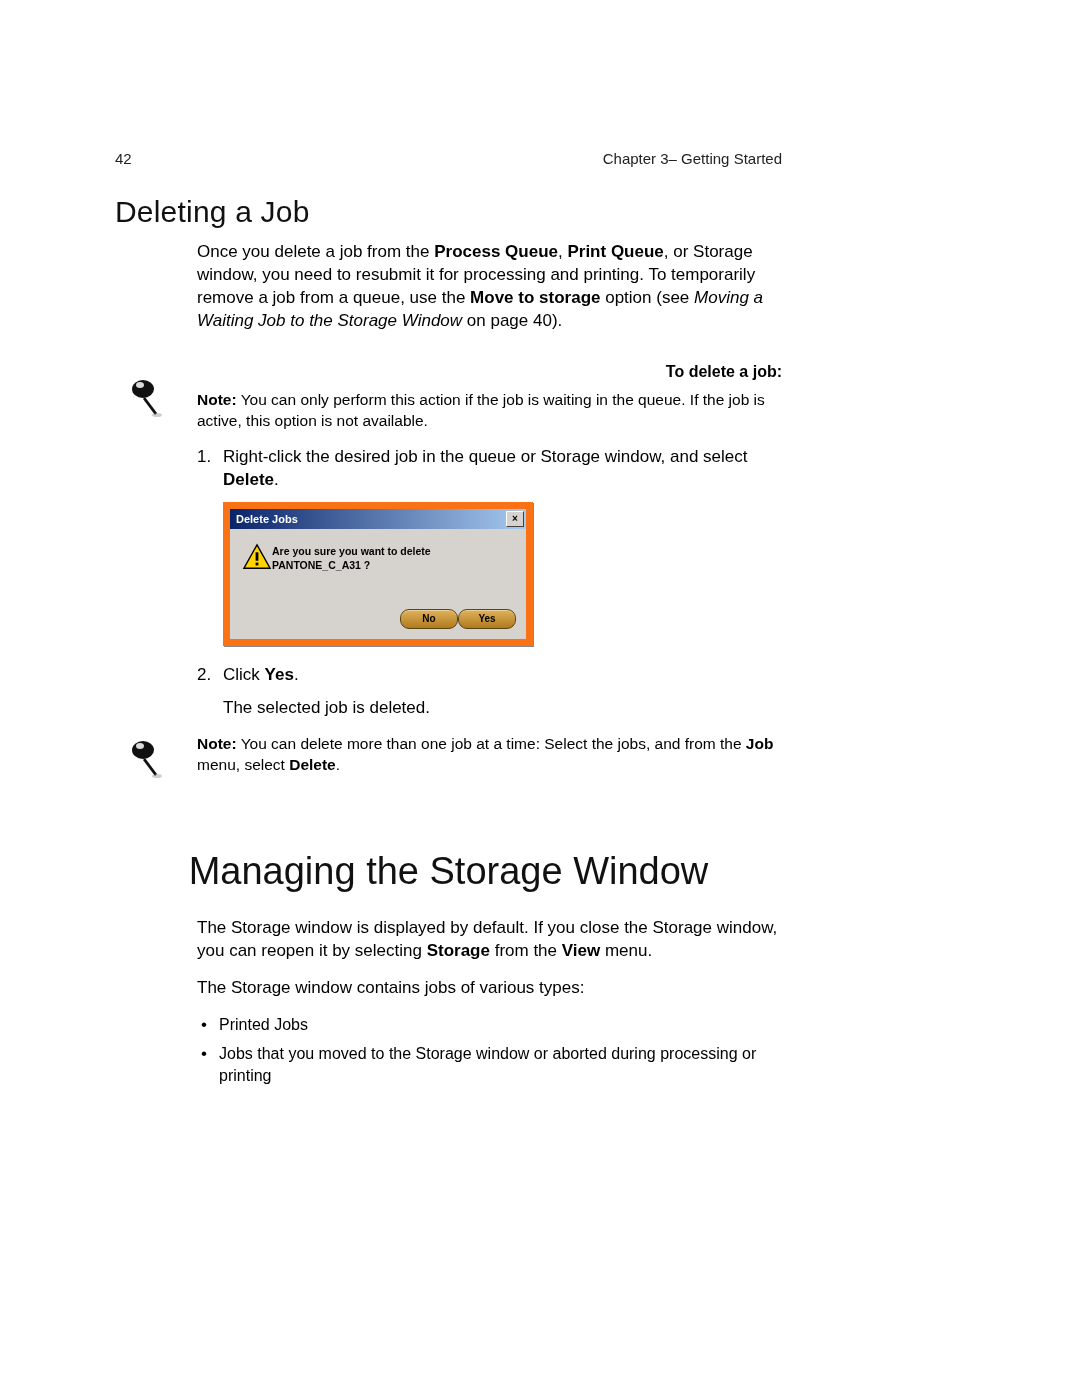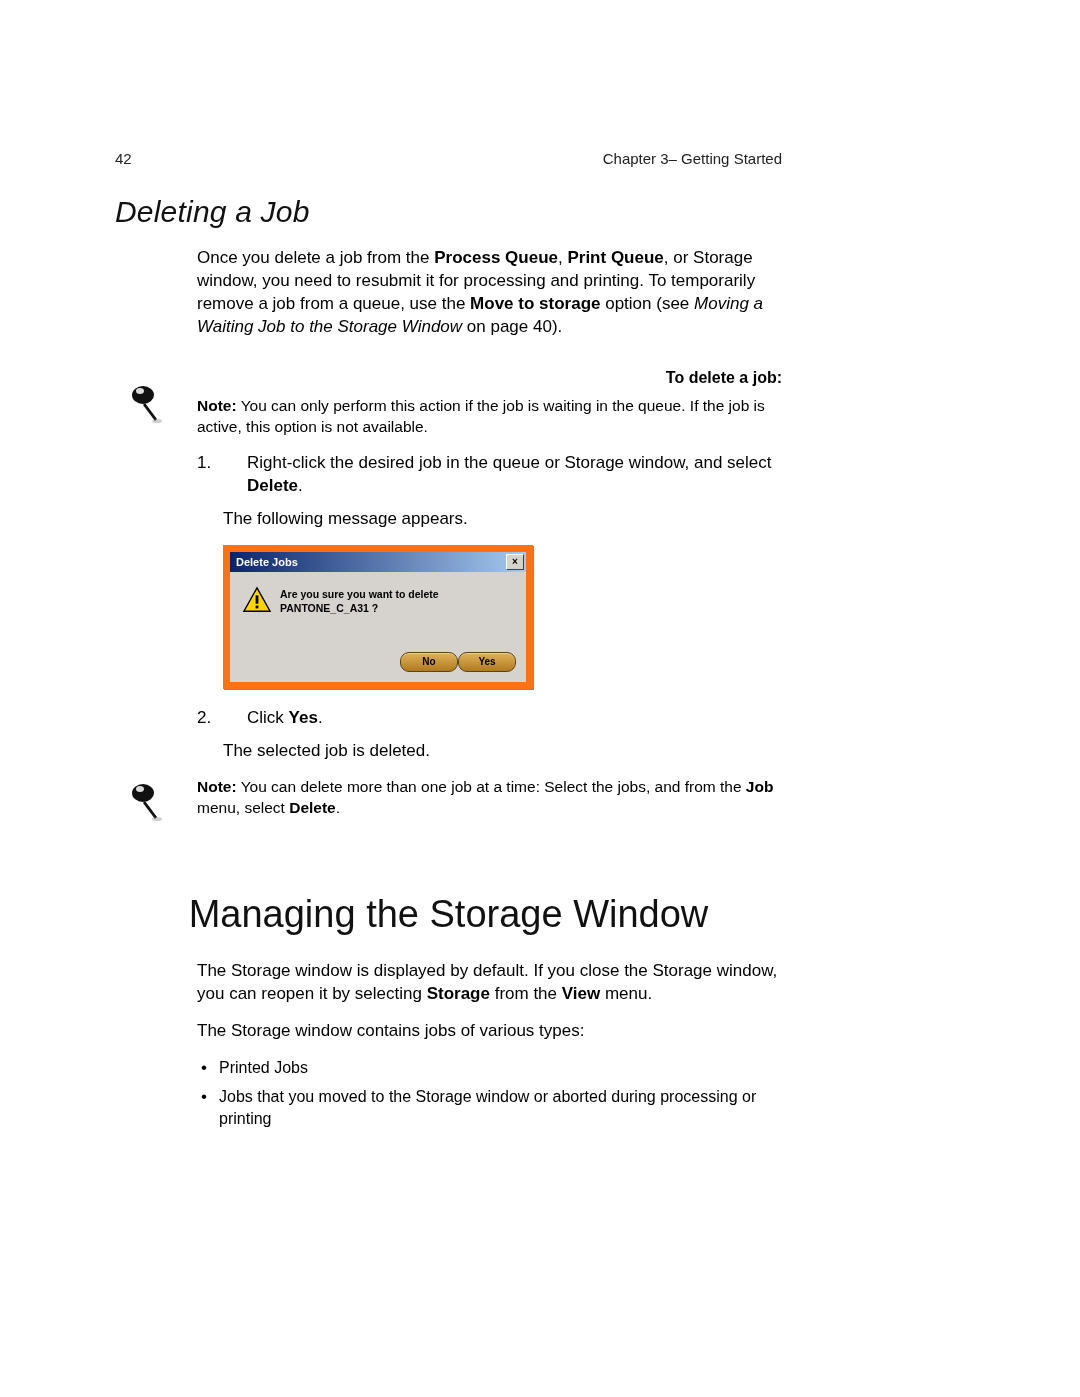--- a/index.html
+++ b/index.html
@@ -27,9 +27,8 @@
     font-size: 30px;
     font-weight: 400;
     color: #111;
-    margin: 0 0 18px 0;
+    margin: 0 0 12px 0;
     letter-spacing: 0.2px;
-    font-style: italic;
   }
   .major-title {
     font-size: 38px;

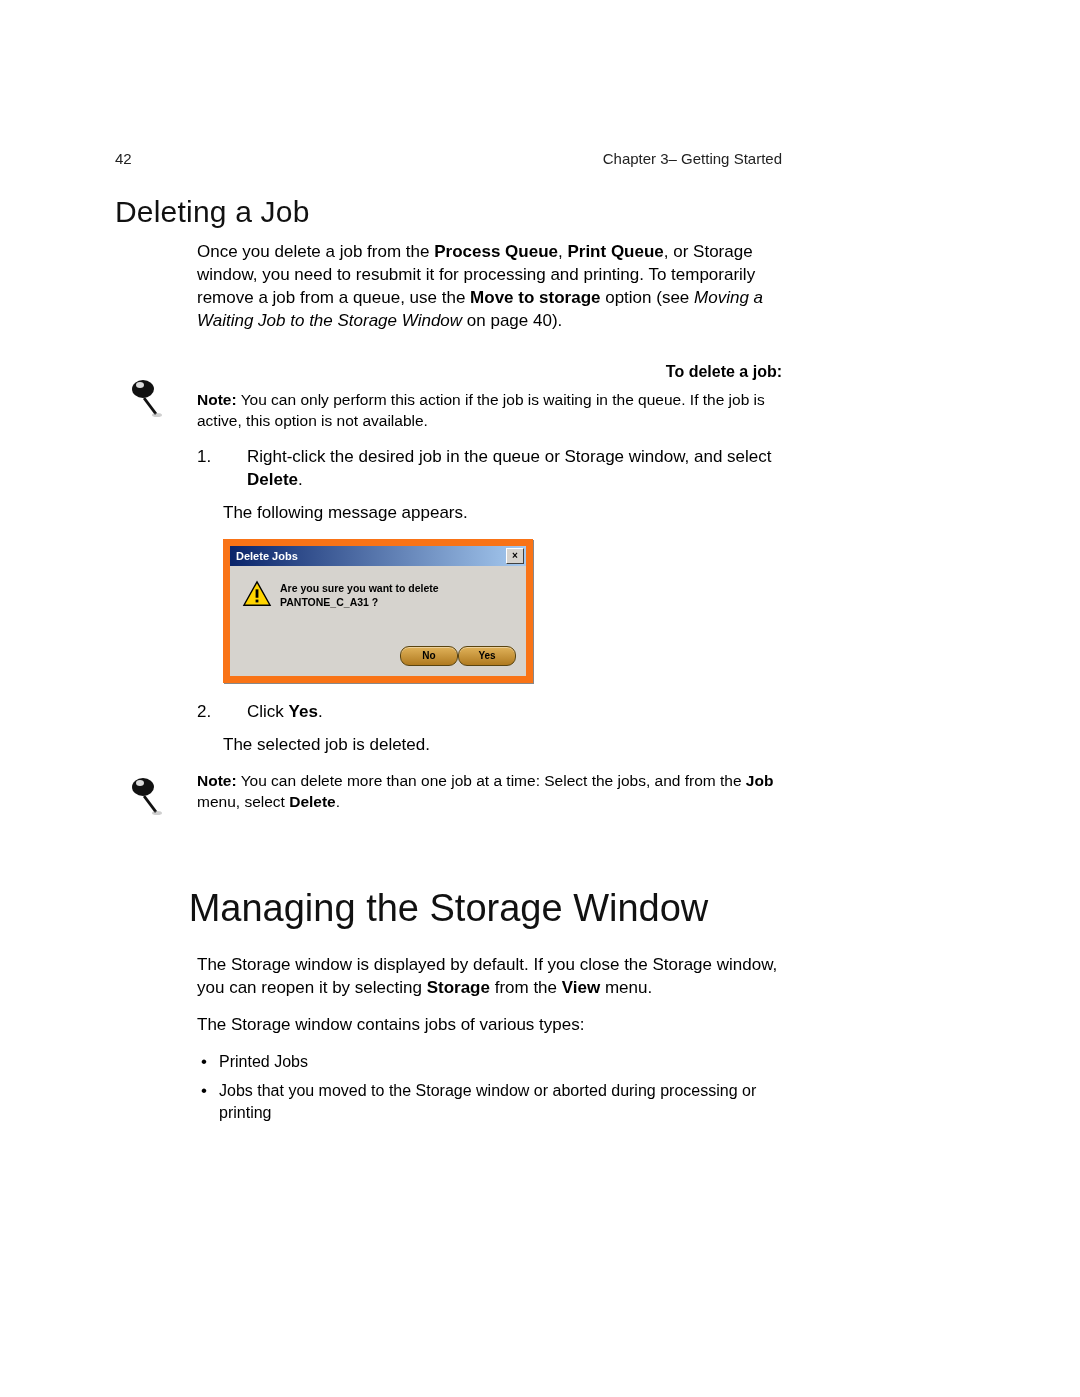--- a/index.html
+++ b/index.html
@@ -74,7 +74,7 @@
     width: 26px;
     flex: 0 0 26px;
   }
-  .step .txt { flex: 1; margin-left: 24px; }
+  .step .txt { flex: 1; }
   .step-follow {
     margin: 4px 0 14px 26px;
     font-size: 17px;

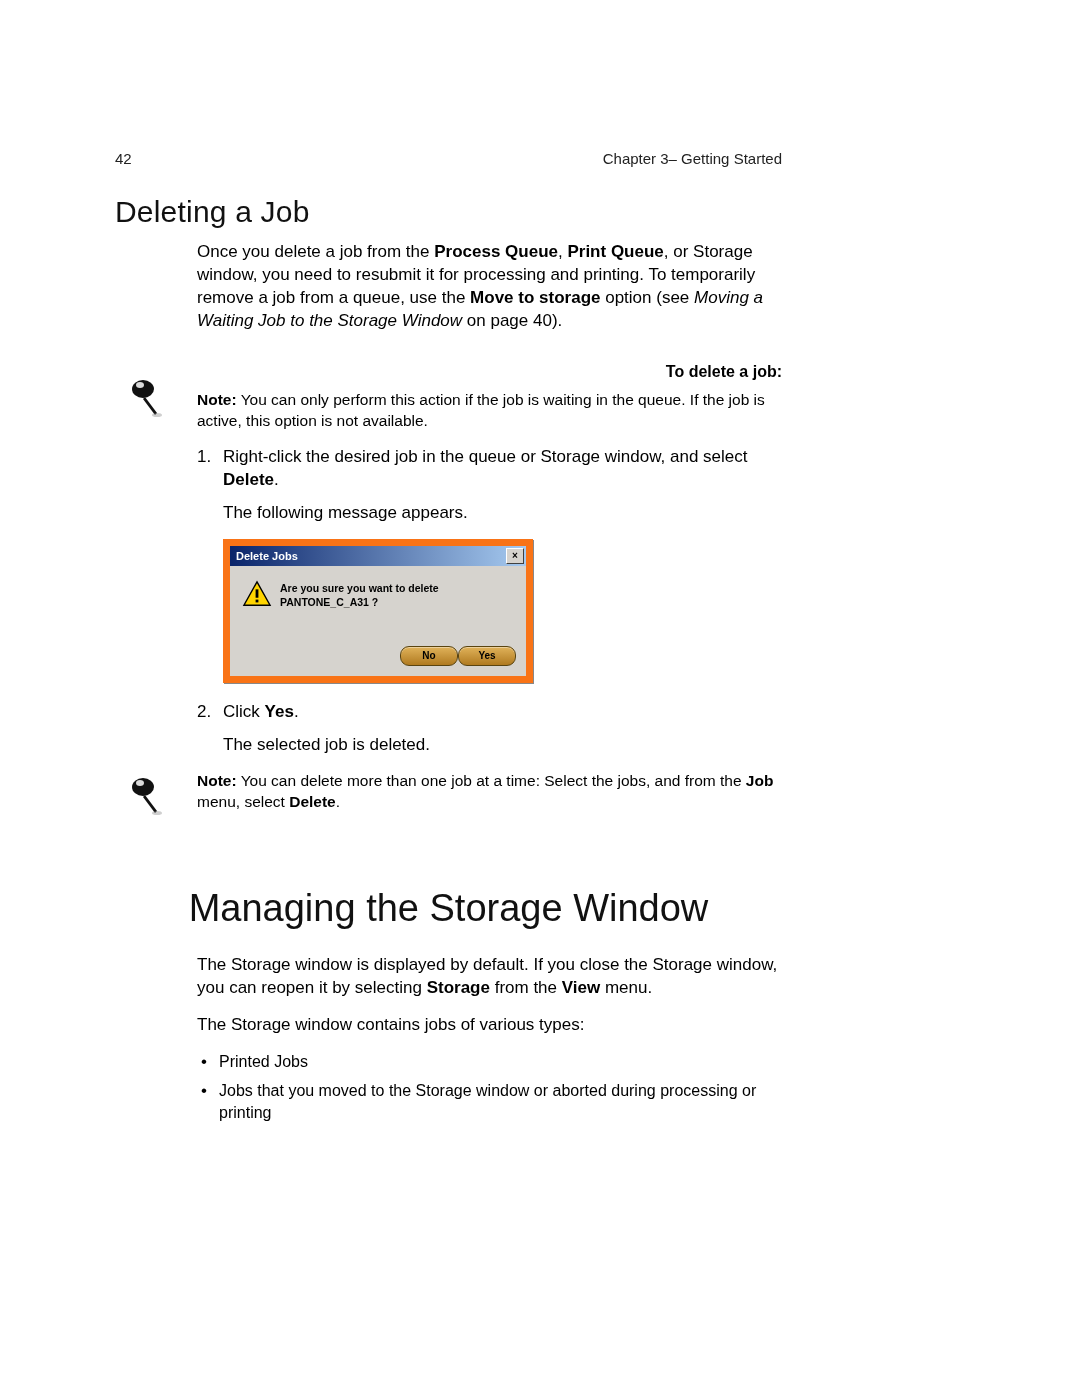--- a/index.html
+++ b/index.html
@@ -223,7 +223,6 @@
           <span>Right-click the desired job in the queue or Storage window, and select </span><span class="bold">Delete</span><span>.</span>
         </div>
       </div>
-      <div class="step-follow">The following message appears.</div>
 
       <div class="dialog-wrap">
         <div class="dialog">

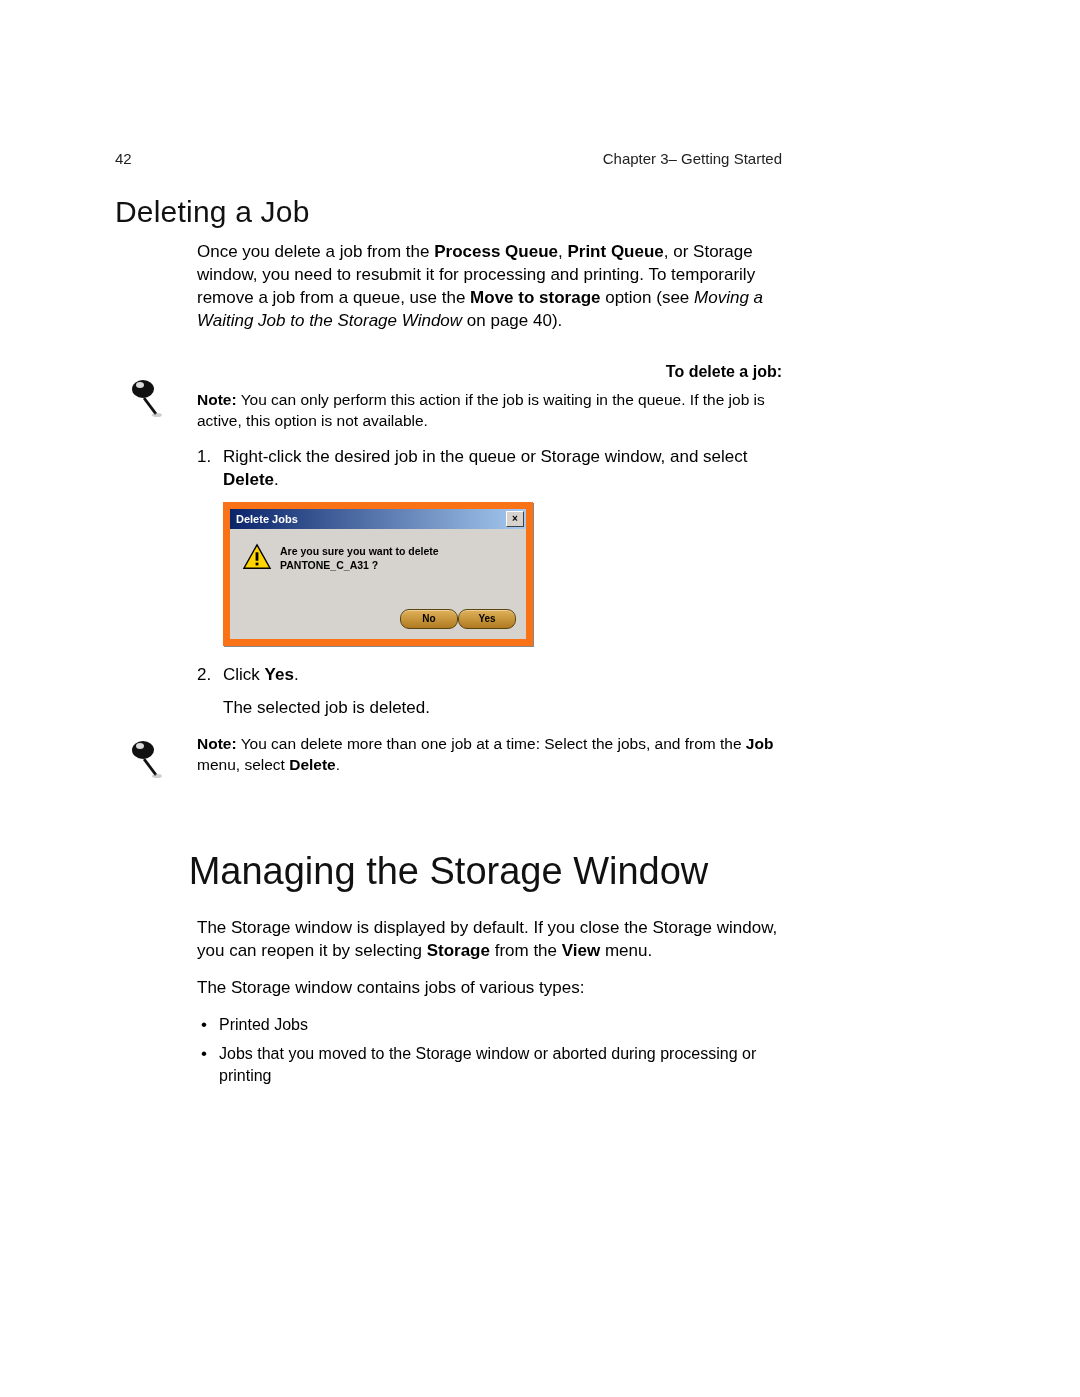--- a/index.html
+++ b/index.html
@@ -142,7 +142,7 @@
   .dialog-body {
     padding: 14px 12px 10px 12px;
     display: flex;
-    gap: 8px;
+    gap: 0;
     align-items: flex-start;
     min-height: 50px;
   }

